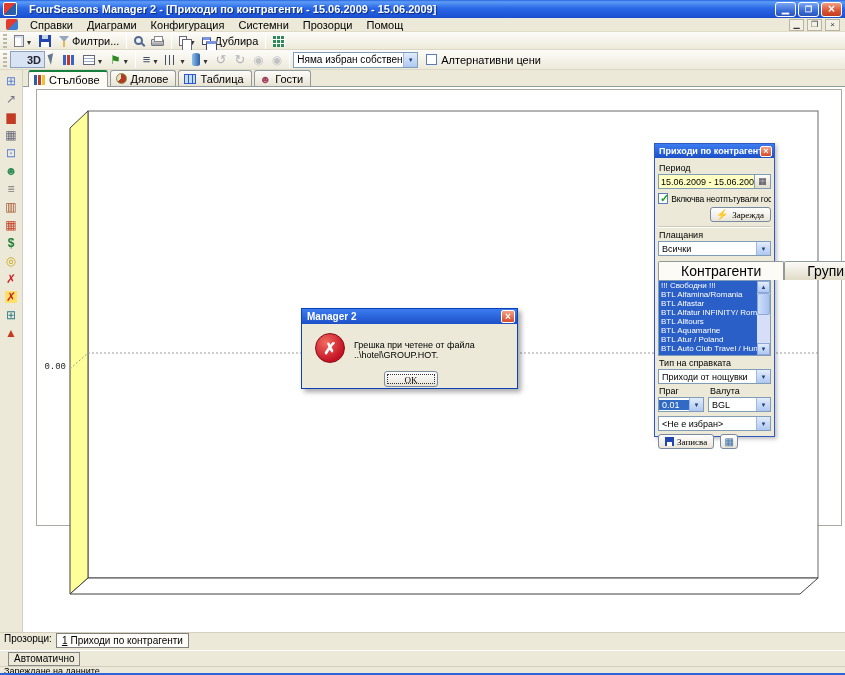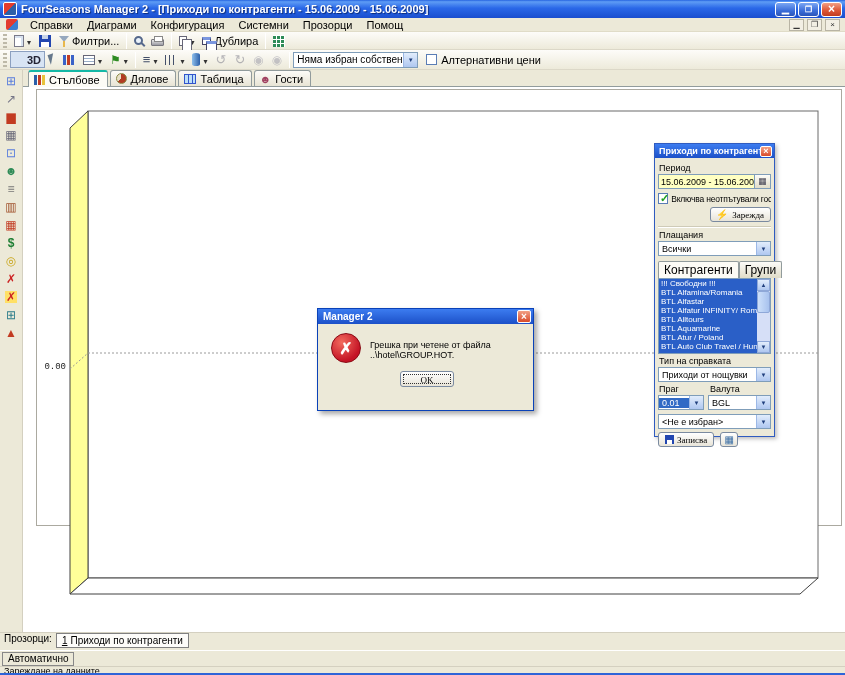--- a/index.html
+++ b/index.html
@@ -16,7 +16,7 @@
     background:linear-gradient(180deg,#2664E0 0%,#5E9CF5 10%,#2A68E8 45%,#1A4ECF 100%);
     display:flex; align-items:center; padding:0 3px; color:#fff;
   }
-  .titlebar .title { font-weight:bold; font-size:11px; margin-left:4px;
+  .titlebar .title { font-weight:bold; font-size:11px; margin-left:12px;
     text-shadow:1px 1px 1px #0A2A7A; white-space:nowrap; overflow:hidden; flex:1; }
   .app-ic16 { width:14px; height:14px; display:inline-block;
     background:linear-gradient(135deg,#E23B2E 0 50%,#2C5FA8 50% 100%); border:1px solid #fff; border-radius:2px; }

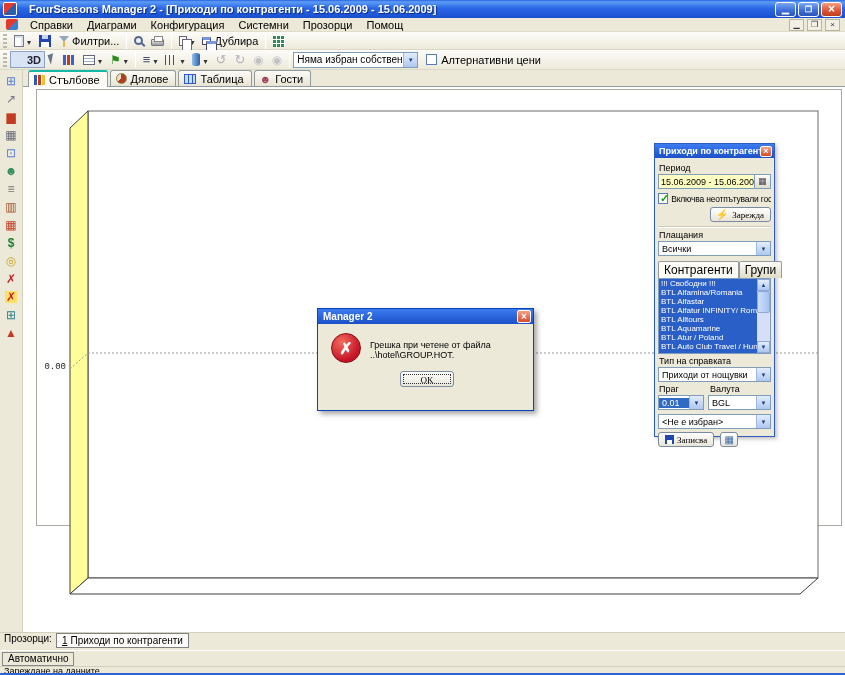--- a/index.html
+++ b/index.html
@@ -123,7 +123,7 @@
   .tab { display:flex; align-items:center; gap:4px; padding:1px 7px 1px 5px; height:16px;
     border:1px solid #919B9C; border-bottom:none; border-radius:3px 3px 0 0;
     background:linear-gradient(180deg,#FCFBF8,#E8E4D4); margin-right:2px; font-size:11px; }
-  .tab.active { background:#FCFBF5; height:17px; border-top:2px solid #14b8a6; margin-bottom:-1px;align-items:center; }
+  .tab.active { background:#FCFBF5; height:17px; border-top:2px solid #15803d; margin-bottom:-1px;align-items:center; }
   .ti-bars { width:11px; height:10px;
     background:linear-gradient(90deg,#2C5FA8 0 3px,transparent 3px 4px,#C23B22 4px 7px,transparent 7px 8px,#E8C23A 8px 11px); }
   .ti-pie { width:11px; height:11px; border-radius:50%; border:1px solid #884;

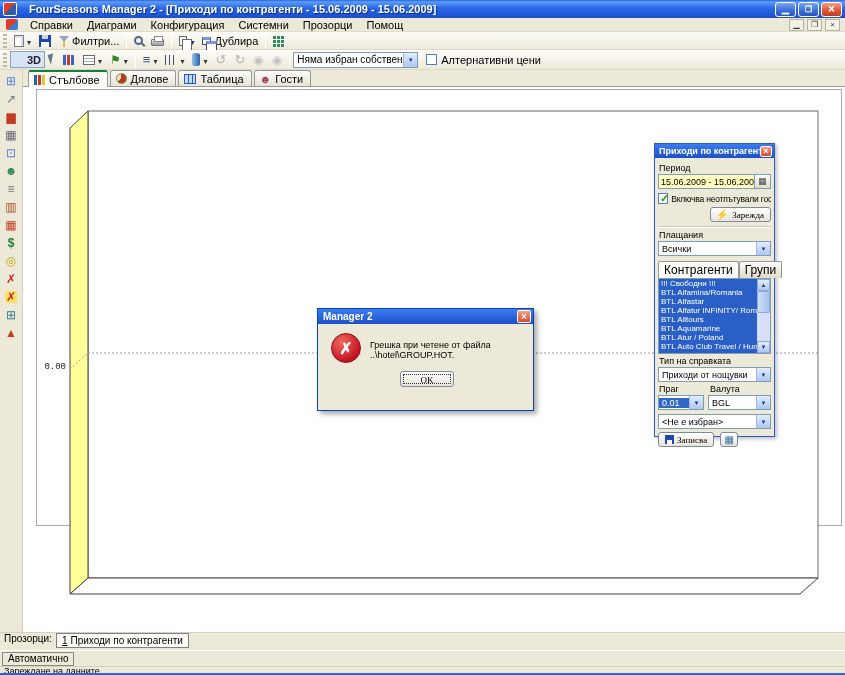--- a/index.html
+++ b/index.html
@@ -172,7 +172,7 @@
   .psep { border-top:1px solid #CFCBB8; border-bottom:1px solid #FFF; margin:4px 0 2px 0; }
   .pcombo { width:100%; height:15px; font-size:9px; }
   .ptabs { display:flex; margin-top:5px; }
-  .ptab { font-size:12px; padding:1px 5px; border:1px solid #919B9C; border-bottom:none;
+  .ptab { font-size:14px; padding:1px 22px; border:1px solid #919B9C; border-bottom:none;
     border-radius:2px 2px 0 0; background:linear-gradient(180deg,#FCFBF8,#E0DCC8); }
   .ptab.active { background:#FCFBF5; font-weight:normal; position:relative; top:0; }
   .plist { position:relative; height:76px; background:#fff; border:1px solid #7F9DB9; overflow:hidden; }

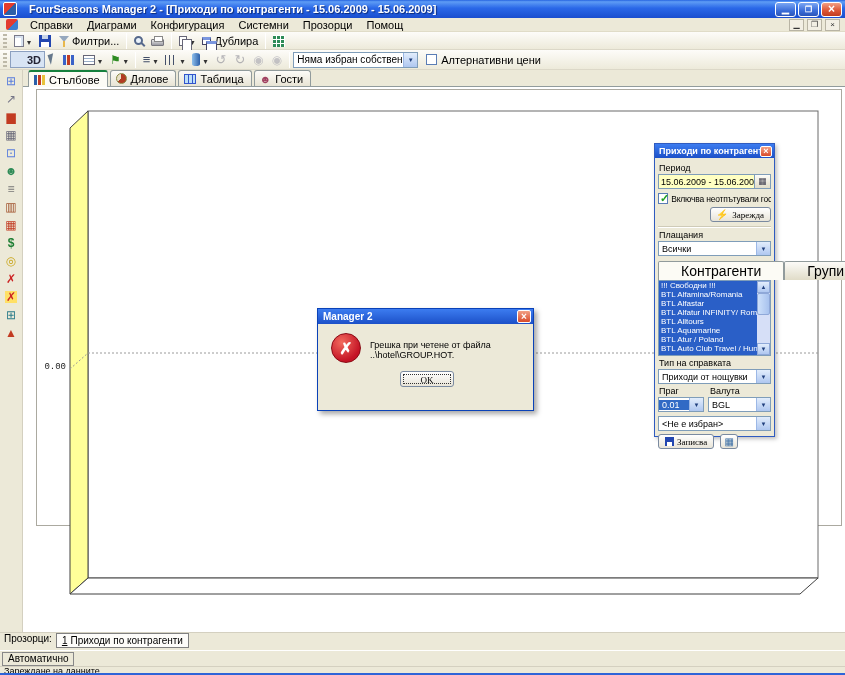--- a/index.html
+++ b/index.html
@@ -197,7 +197,7 @@
   .grid-btn::before { content:"▦"; color:#3A6EA5; font-size:10px; }
 
   
-  .dialog { position:absolute; left:317px; top:308px; width:217px; height:103px;
+  .dialog { position:absolute; left:301px; top:308px; width:217px; height:81px;
     border:1px solid #0A42B8; background:#ECE9D8; box-shadow:3px 3px 5px rgba(0,0,0,.35); z-index:10; }
   .dtitle { height:15px; background:linear-gradient(180deg,#3C7CF0,#1C50C8);
     color:#fff; font-weight:bold; font-size:10px; display:flex; align-items:center; padding:0 2px 0 5px; }

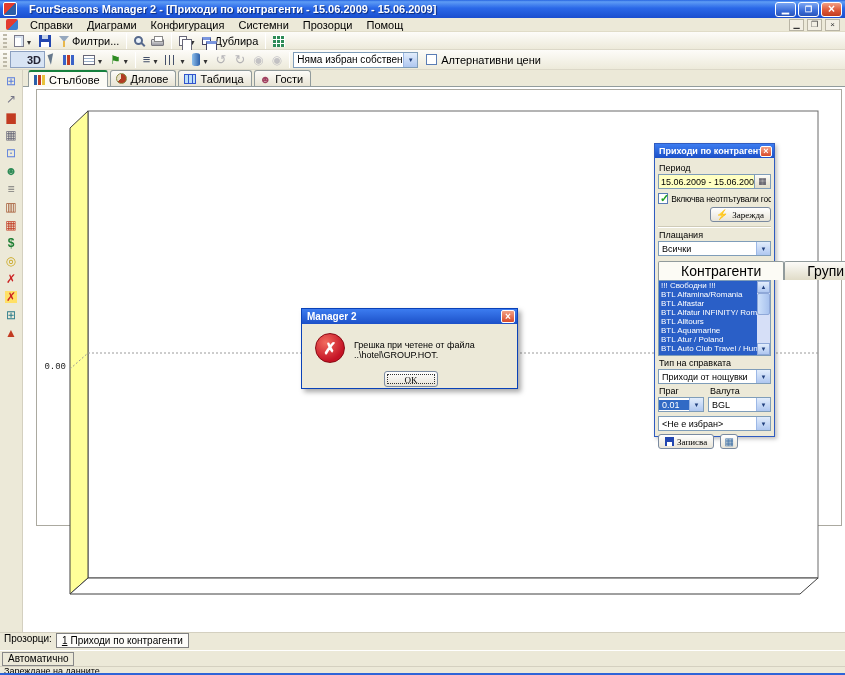--- a/index.html
+++ b/index.html
@@ -220,7 +220,7 @@
     padding:0 5px; display:inline-flex; align-items:center; gap:3px; font-family:"Liberation Sans",sans-serif; }
   .win-btn .num { text-decoration:underline; }
   .autobar { position:absolute; left:0; top:650px; width:845px; height:16px; background:#ECE9D8;
-    border-top:1px solid #FFF; display:flex; align-items:center; padding-left:2px; }
+    border-top:1px solid #FFF; display:flex; align-items:center; padding-left:8px; }
   .auto-btn { border:1px solid #888; background:#ECE9D8; font-size:10px; height:14px; padding:0 5px;
     font-family:"Liberation Sans",sans-serif; }
   .statusbar { position:absolute; left:0; top:666px; width:845px; height:7px; background:#ECE9D8;

